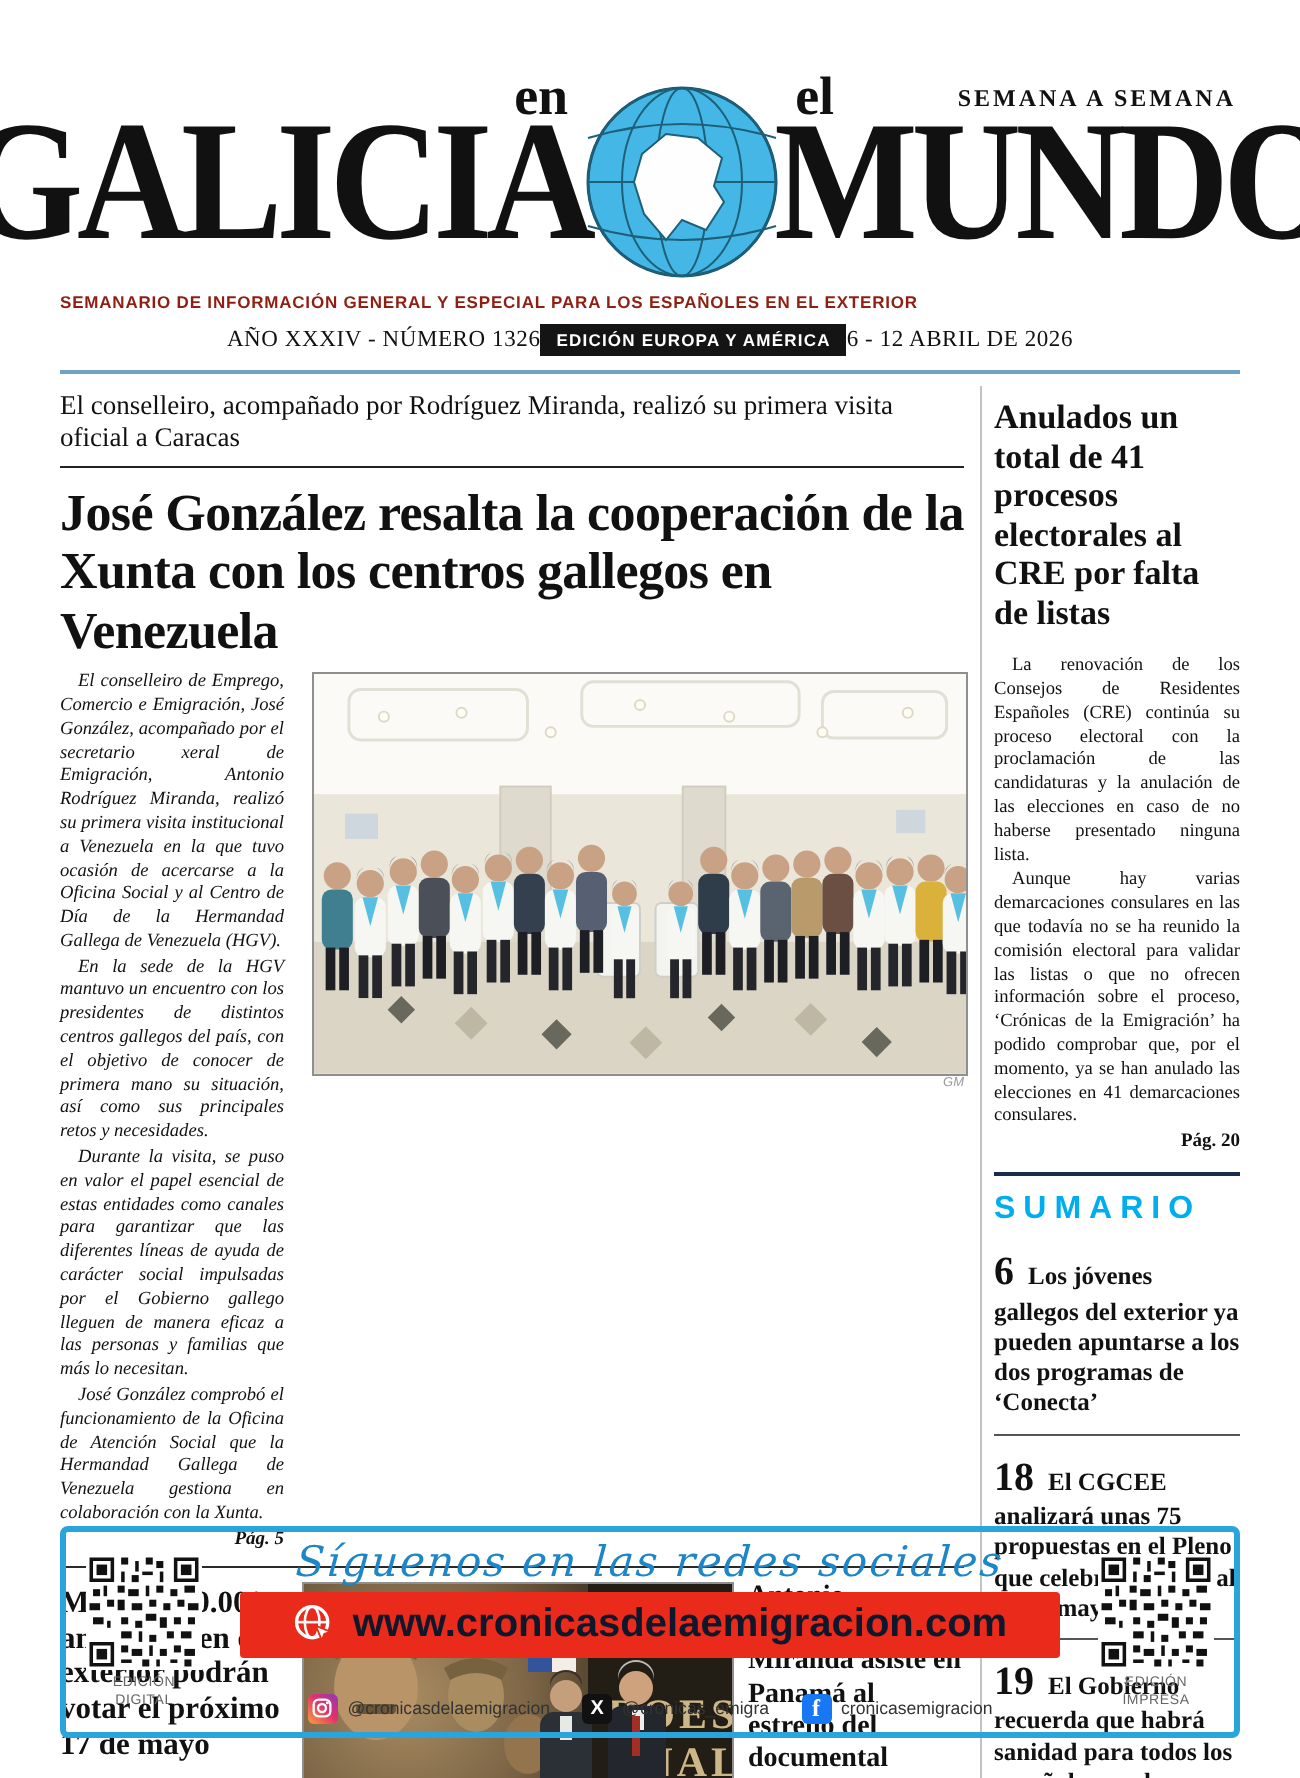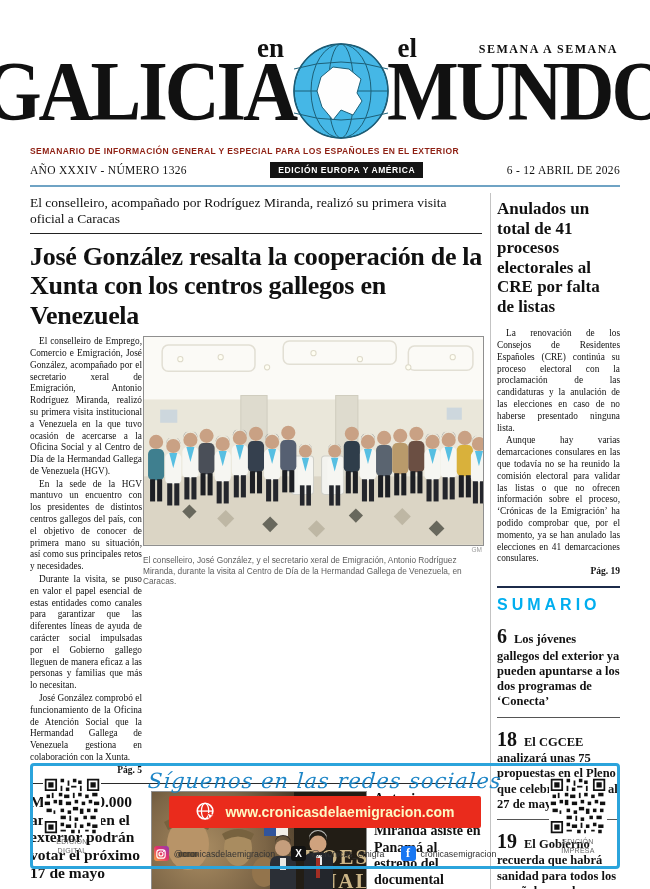--- a/index.html
+++ b/index.html
@@ -18,7 +18,7 @@
   .sw-el{right:-26px;}
   .subtitle{text-align:left;font-family:"Liberation Sans",sans-serif;font-size:8.5px;font-weight:bold;
             letter-spacing:.4px;color:#8e1f12;margin-top:4px;}
-  .issuerow{display:flex;align-items:center;justify-content:space-between;margin-top:6px;}
+  .issuerow{display:flex;align-items:center;justify-content:center;margin-top:6px;}
   .issue,.mdate{font-size:11.5px;letter-spacing:.3px;}
   .edbox{background:#141414;color:#fff;font-family:"Liberation Sans",sans-serif;font-size:8.5px;
          font-weight:bold;letter-spacing:.6px;padding:3px 8px;}

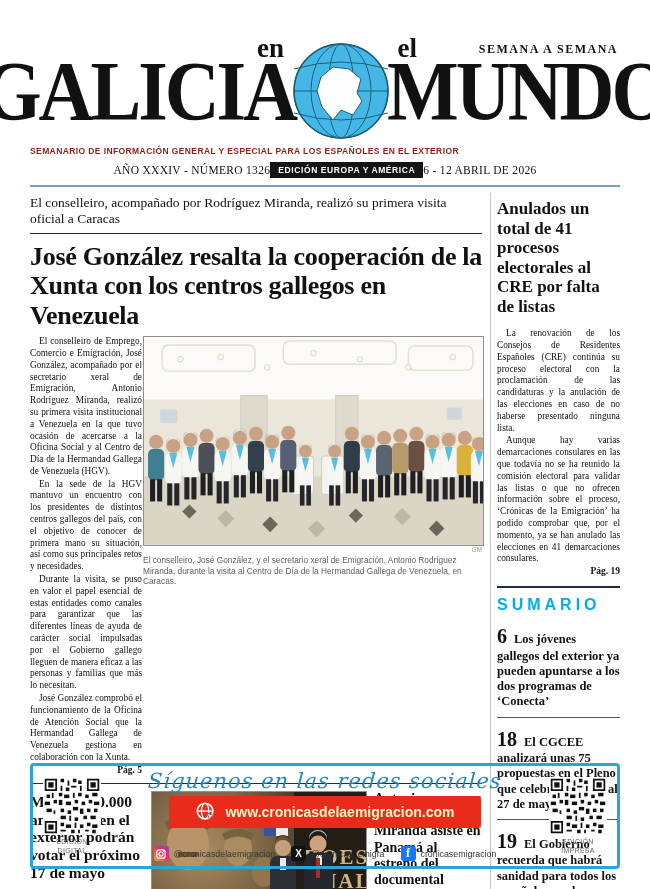--- a/index.html
+++ b/index.html
@@ -33,7 +33,7 @@
   .kicker{font-size:13.5px;padding:2px 0 6px 0;border-bottom:1.5px solid #222;}
   .headline{font-size:26px;font-weight:bold;line-height:1.13;margin:8px 0 6px 0;letter-spacing:-.3px;}
 
-  .storyrow{display:flex;gap:1px;}
+  .storyrow{display:flex;gap:14px;font-style:italic;}
   .bodycol{width:112px;flex:0 0 auto;}
   p.b{font-size:9.3px;line-height:1.27;text-align:justify;text-indent:9px;margin:0 0 1px 0;}
   .pageref{font-size:9.5px;font-weight:bold;text-align:right;margin-top:1px;}

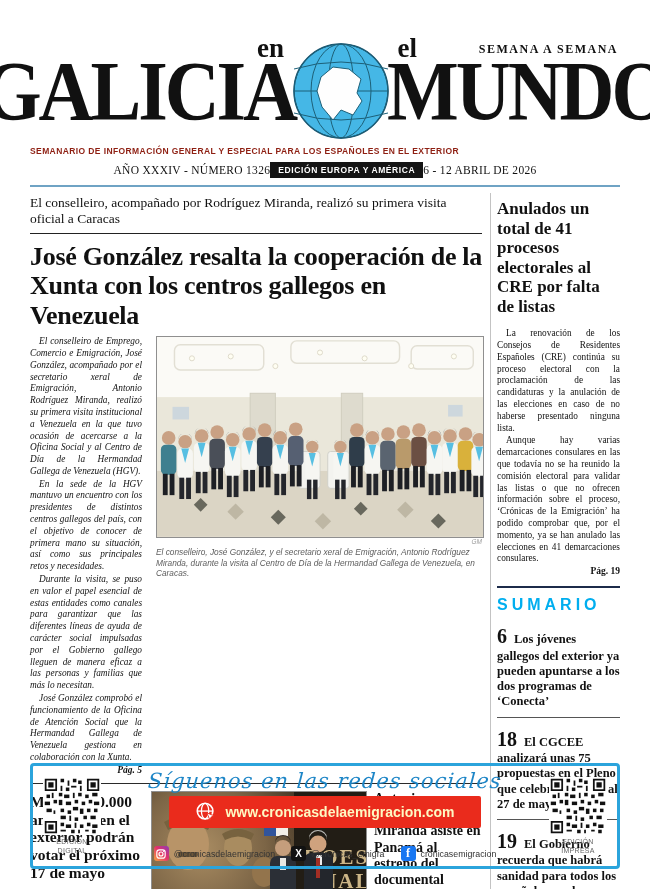--- a/index.html
+++ b/index.html
@@ -273,7 +273,6 @@
               </g>
             </svg>
             <div class="credit">GM</div>
-            <div class="caption">El conselleiro, José González, y el secretario xeral de Emigración, Antonio Rodríguez Miranda, durante la visita al Centro de Día de la Hermandad Gallega de Venezuela, en Caracas.</div>
           </div>
         </div>
 

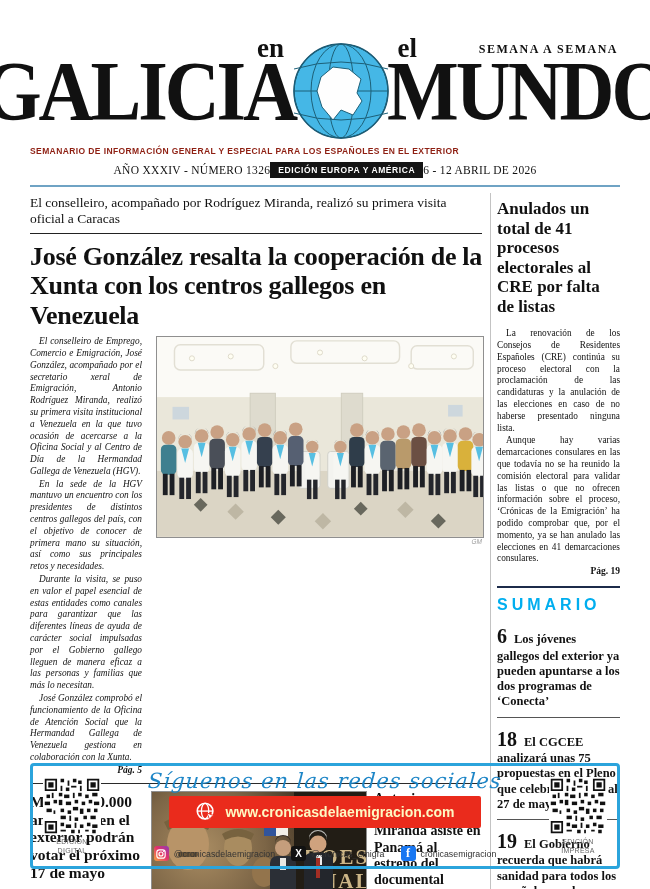--- a/index.html
+++ b/index.html
@@ -349,7 +349,7 @@
         <div class="railhead">Anulados un total de 41 procesos electorales al CRE por falta de listas</div>
         <p class="b">La renovación de los Consejos de Residentes Españoles (CRE) continúa su proceso electoral con la proclamación de las candidaturas y la anulación de las elecciones en caso de no haberse presentado ninguna lista.</p>
         <p class="b">Aunque hay varias demarcaciones consulares en las que todavía no se ha reunido la comisión electoral para validar las listas o que no ofrecen información sobre el proceso, ‘Crónicas de la Emigración’ ha podido comprobar que, por el momento, ya se han anulado las elecciones en 41 demarcaciones consulares.</p>
-        <div class="pageref">Pág. 19</div>
+        <div class="pageref">Pág. 20</div>
 
         <div class="sumdiv"></div>
         <div class="sumtitle">SUMARIO</div>

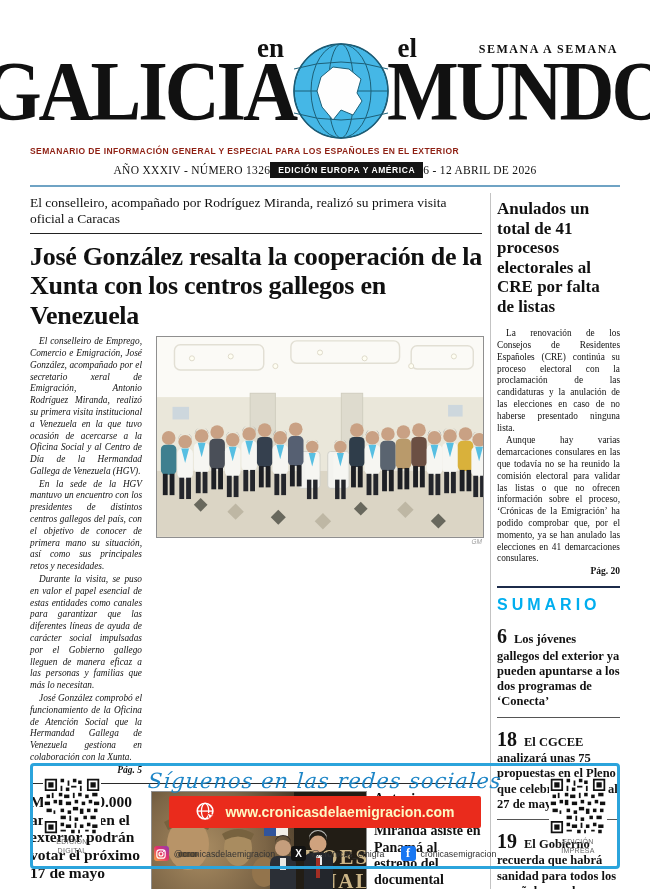--- a/index.html
+++ b/index.html
@@ -70,7 +70,7 @@
   .midbox{flex:1;display:flex;flex-direction:column;align-items:center;gap:4px;min-width:0;}
   .scriptline{font-family:"DejaVu Serif",serif;font-style:italic;color:#1e86c7;font-size:21px;
               letter-spacing:1px;line-height:1;transform:skewX(-4deg);}
-  .redbar{background:#ea2b1c;color:#fef9c3;font-weight:bold;font-size:14px;display:flex;align-items:center;
+  .redbar{background:#ea2b1c;color:#0f172a;font-weight:bold;font-size:20px;display:flex;align-items:center;
           gap:8px;padding:5px 26px;border-radius:2px;white-space:nowrap;}
   .socialrow{display:flex;align-items:flex-start;gap:16px;font-size:8.8px;color:#333;margin-top:14px;}
   .socialitem{display:flex;align-items:center;gap:5px;}

